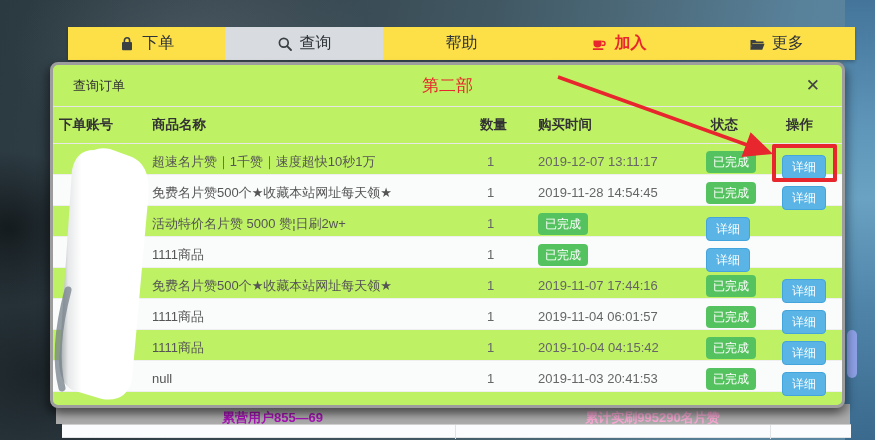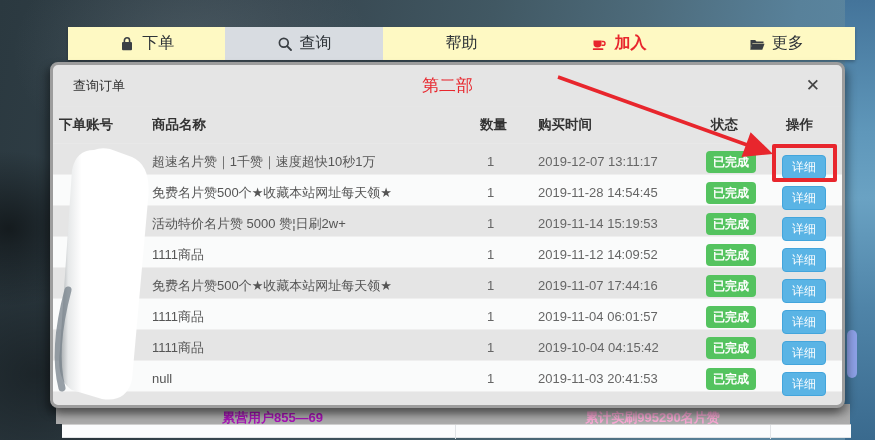--- a/index.html
+++ b/index.html
@@ -33,7 +33,7 @@
 
   
   .tabbar { position:absolute; left:68px; top:27px; width:787px; height:33px;
-    background:#fef9c3; display:flex; z-index:2; box-shadow:0 2px 3px rgba(0,0,0,.25); }
+    background:#fde047; display:flex; z-index:2; box-shadow:0 2px 3px rgba(0,0,0,.25); }
   .tab { flex:1; display:flex; align-items:center; justify-content:center; gap:7px;
     font-size:16px; color:#2e3338; cursor:pointer; }
   .tab.active { background:#d8dce1; }

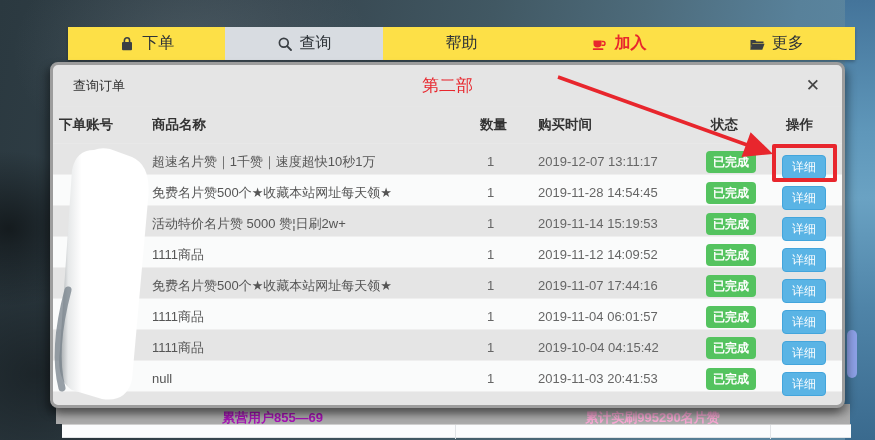--- a/index.html
+++ b/index.html
@@ -42,7 +42,7 @@
 
   
   .modal { position:absolute; left:50px; top:62px; width:795px; height:346px;
-    background:#e5e5e5; border:3px solid #9d9d9d; border-radius:8px; z-index:3;
+    background:#bef264; border:3px solid #9d9d9d; border-radius:8px; z-index:3;
     box-shadow:-4px 5px 8px rgba(0,0,0,.35), 4px 6px 8px rgba(0,0,0,.30); overflow:hidden; }
   .modal-header { position:relative; height:42px; border-bottom:1px solid #e6e6e6;
     display:flex; align-items:center; }

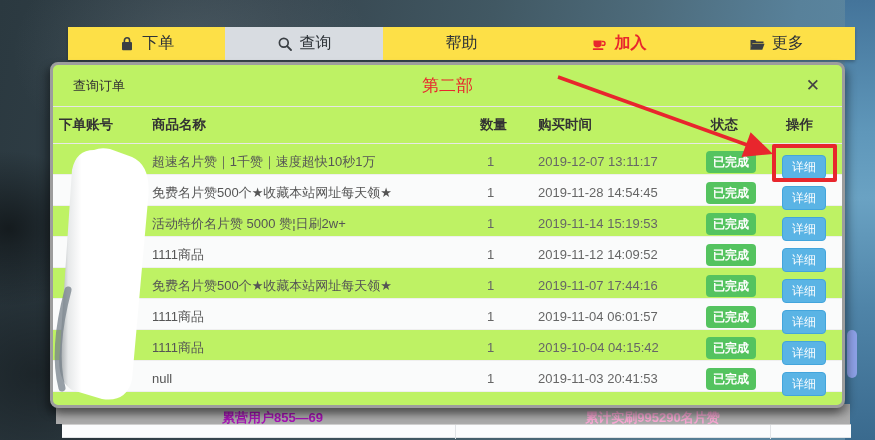--- a/index.html
+++ b/index.html
@@ -59,7 +59,7 @@
   .cell-qty { padding-left:7px; color:#666; }
   .cell-time { color:#666; }
   .status-badge { display:inline-block; background:#54c35f; color:#fff; font-size:12px;
-    line-height:1; padding:5px 7px; border-radius:4px;font-weight:bold; }
+    line-height:1; padding:5px 7px; border-radius:4px; }
   .detail-button { display:inline-block; background:#5ab4e5; border:1px solid #43a5dc; color:#fff;
     font-size:12px; line-height:1; padding:5px 9px; border-radius:4px; cursor:pointer;margin-top:11px; }
 

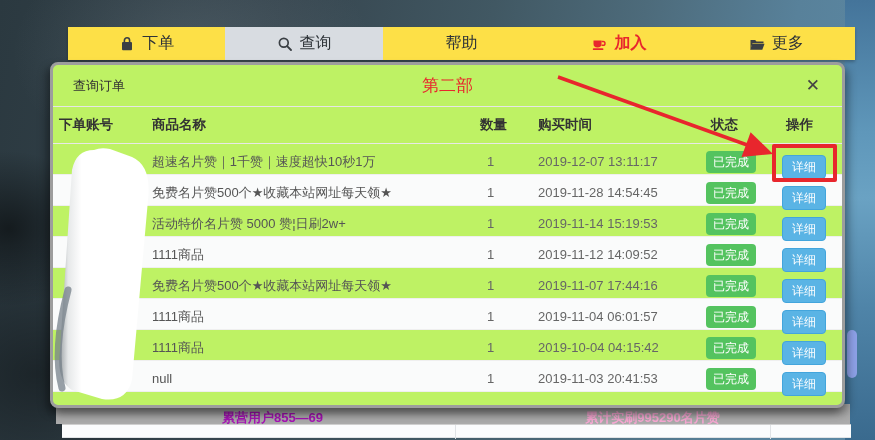--- a/index.html
+++ b/index.html
@@ -174,7 +174,6 @@
       <div class="cell-account"></div>
       <div class="cell-product">活动特价名片赞 5000 赞¦日刷2w+</div>
       <div class="cell-qty">1</div>
-      <div class="cell-time">2019-11-14 15:19:53</div>
       <div><span class="status-badge">已完成</span></div>
       <div><span class="detail-button">详细</span></div>
     </div>

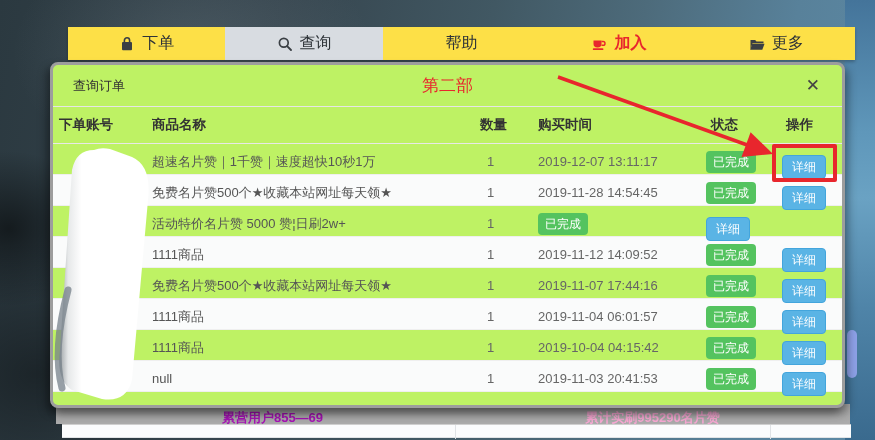--- a/index.html
+++ b/index.html
@@ -182,7 +182,6 @@
       <div class="cell-account"></div>
       <div class="cell-product">1111商品</div>
       <div class="cell-qty">1</div>
-      <div class="cell-time">2019-11-12 14:09:52</div>
       <div><span class="status-badge">已完成</span></div>
       <div><span class="detail-button">详细</span></div>
     </div>

